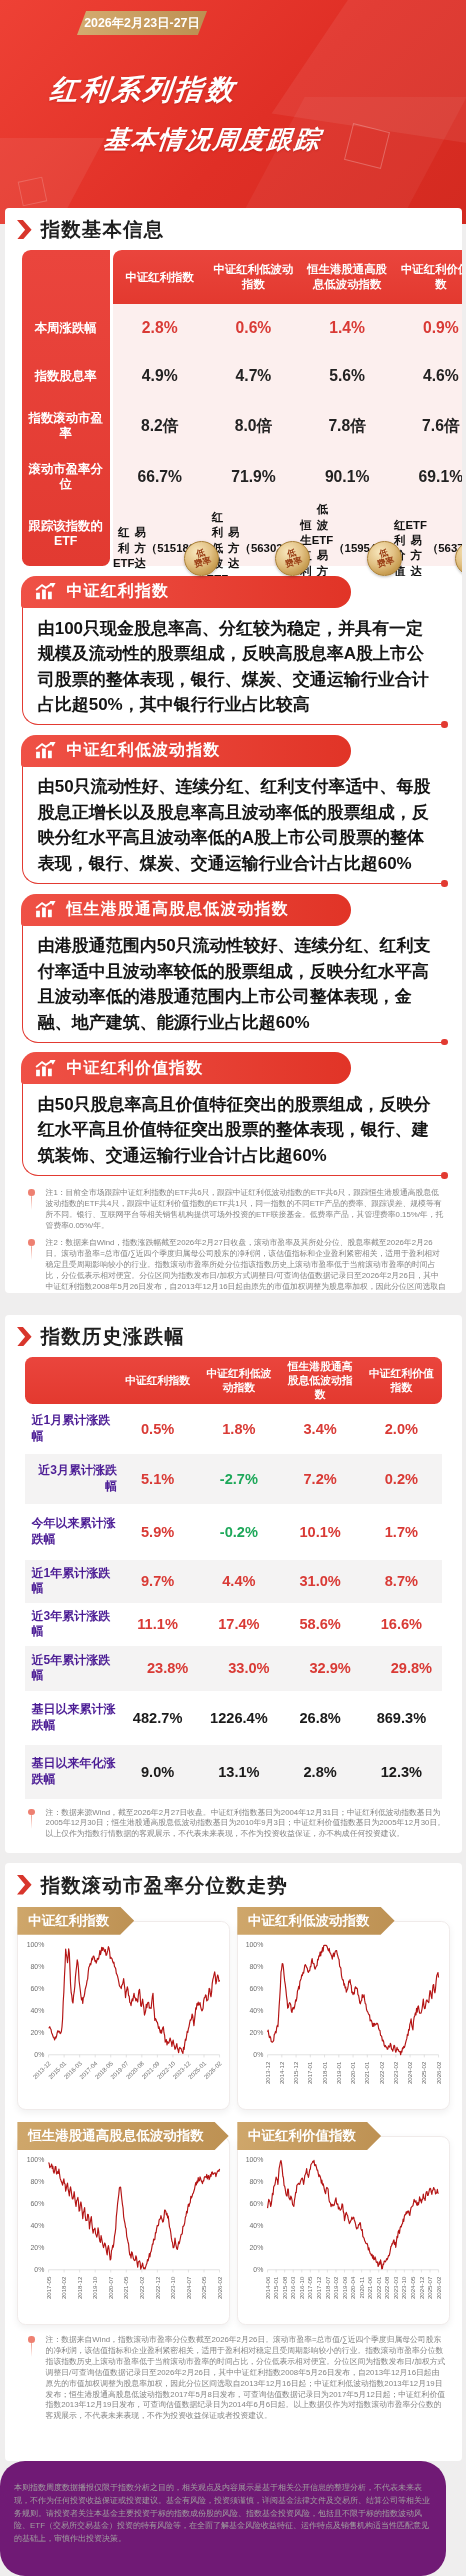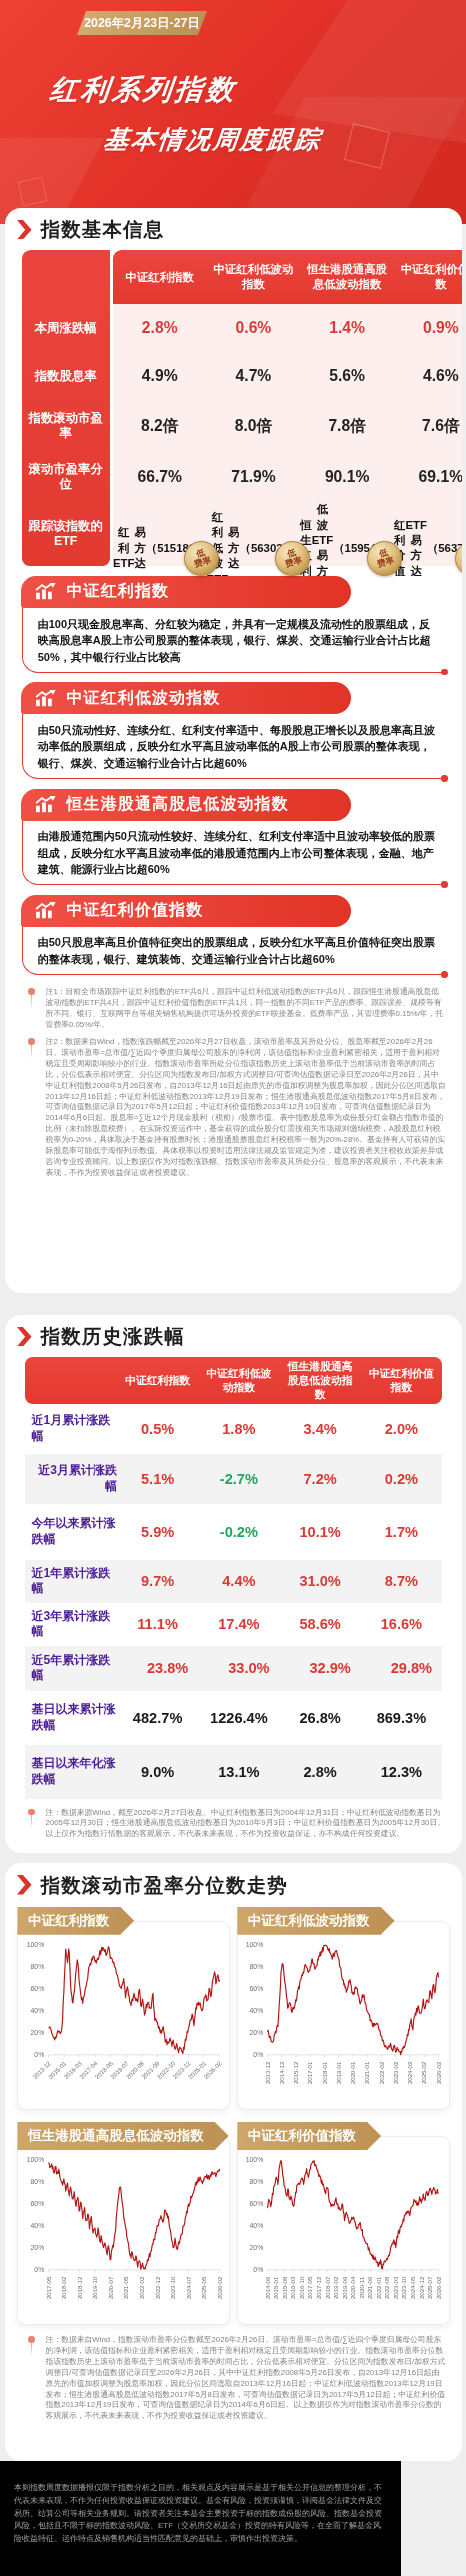--- a/index.html
+++ b/index.html
@@ -27,7 +27,7 @@
   .hero-title .l1 { margin-left:50px; font-size:28px; letter-spacing:3.2px; transform:skewX(-6deg); }
   .hero-title .l2 { margin-left:104px; margin-top:14px; font-size:25px; letter-spacing:2.2px; transform:skewX(-6deg); }
   
-  .card { position:relative; margin:0 5.4px; background:#fff; border-radius:16px; overflow:hidden; padding:8.7px 12px 0 12px; }
+  .card { position:relative; margin:0 5.4px; background:#fff; border-radius:4px; overflow:hidden; padding:8.7px 12px 0 12px; }
   .card1 { height:1085px; }
   .card2 { margin-top:21.6px; height:538px; }
   .card3 { margin-top:10.8px; height:598px; }

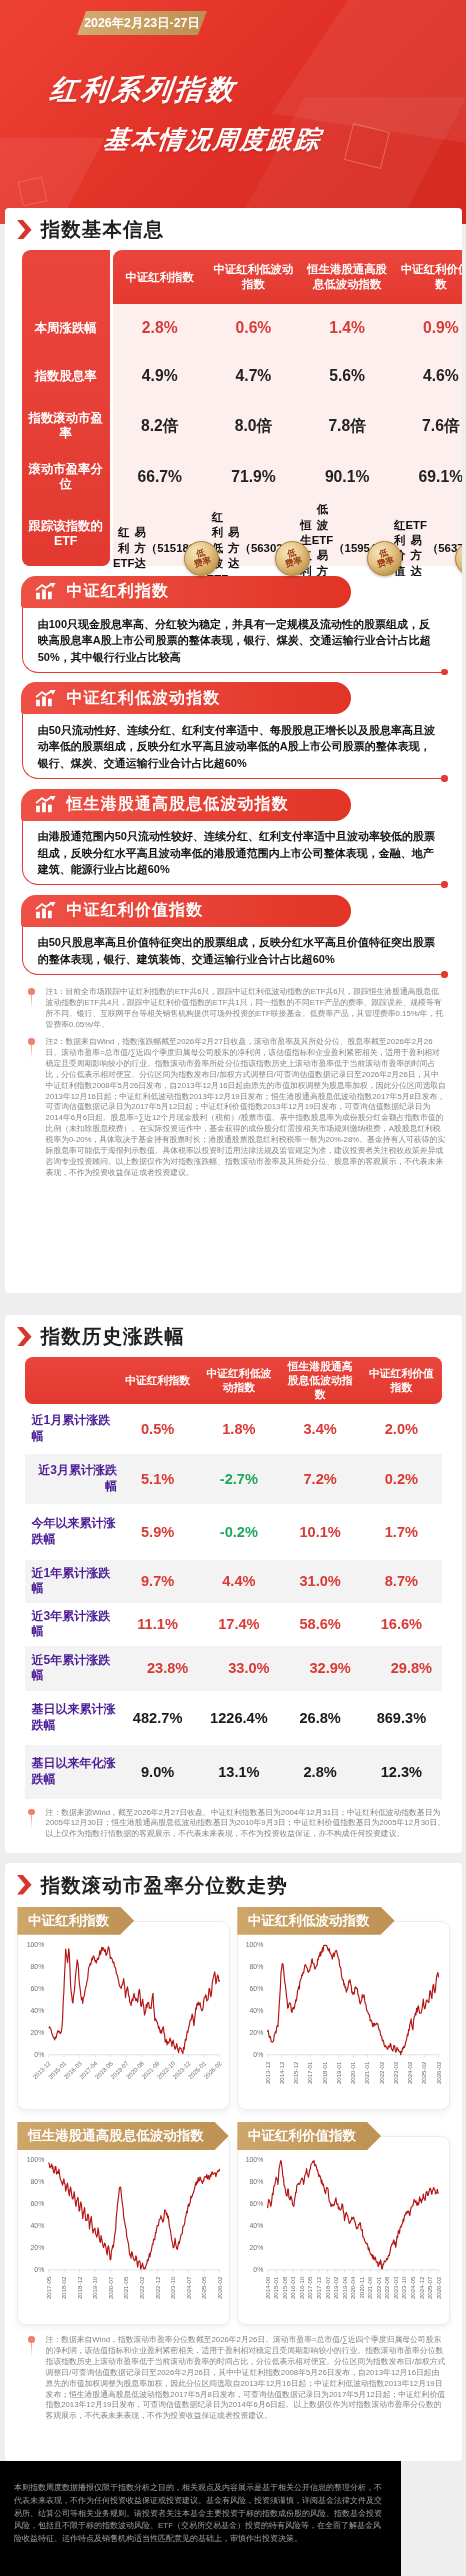--- a/index.html
+++ b/index.html
@@ -58,7 +58,7 @@
     background:linear-gradient(90deg,#ef5146,#e13427); border-radius:15px 16px 16px 3.2px; padding-left:14px; }
   .idx-head .ic { width:20.6px; height:17.3px; flex:0 0 auto; }
   .idx-head .it { color:#fff; font-weight:bold; font-size:16px; letter-spacing:1.1px; }
-  .idx-body { padding:7.6px 9.7px 6.5px 15px; font-size:11px; font-weight:bold; color:#141414; line-height:1.5; }
+  .idx-body { padding:7.6px 9.7px 6.5px 15px; font-size:17px; font-weight:bold; color:#141414; line-height:1.5; }
   
   .note { position:relative; margin:7.6px 3.2px 0 3.2px; padding-left:25px; color:#858585; font-size:7.8px; line-height:1.4; }
   .note .pin { position:absolute; left:7.6px; top:1.1px; width:6.5px; height:21.6px; }

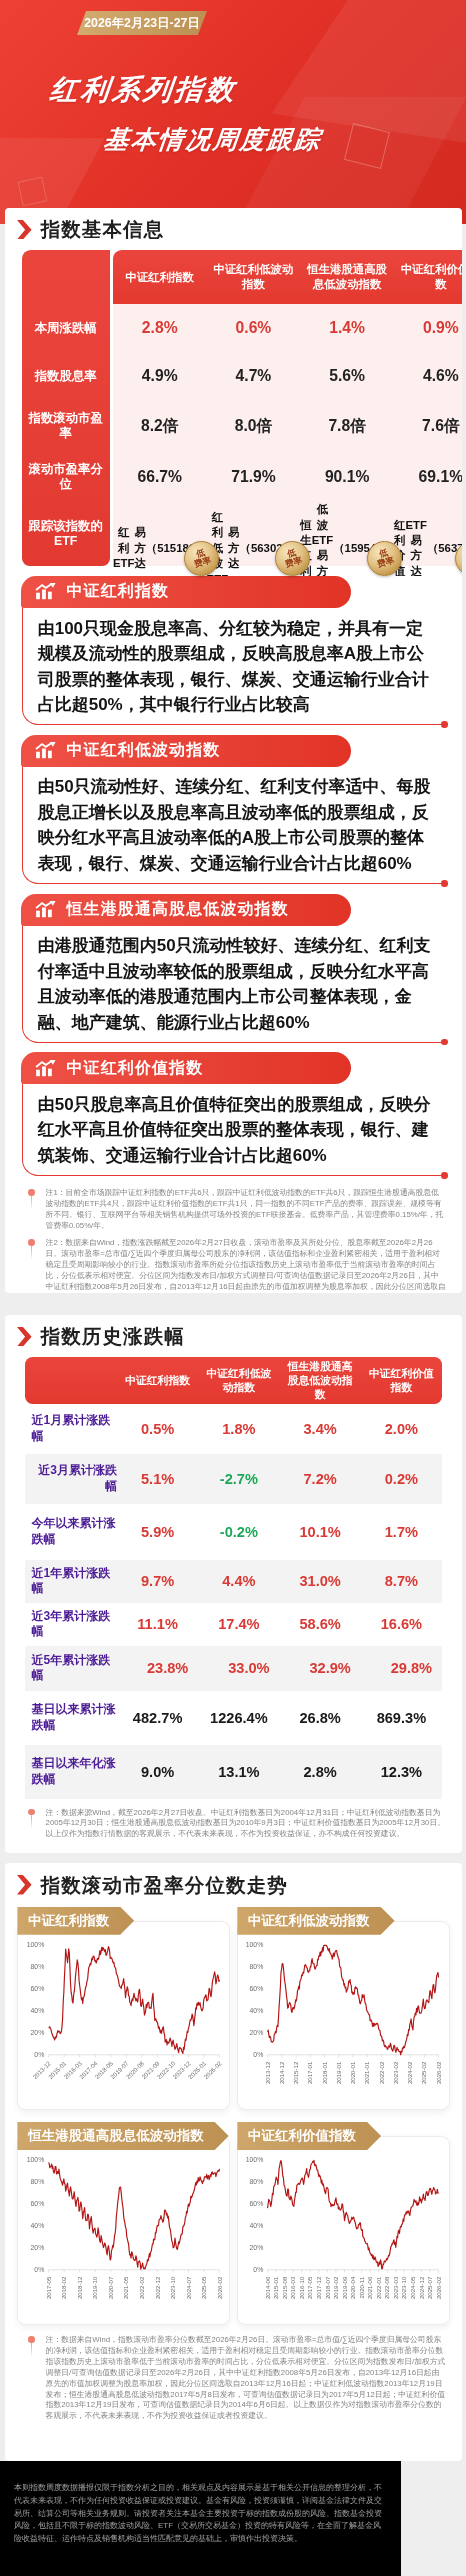--- a/index.html
+++ b/index.html
@@ -82,7 +82,7 @@
   .chart-card { background:#fff; border:0.5px solid #f0ebea; border-radius:8.7px; box-shadow:0 2.7px 7.6px rgba(0,0,0,.06); padding:17.3px 3.2px 4.3px 3.2px; }
   .chart-card svg { display:block; width:100%; }
   
-  .footer { position:absolute; left:0; bottom:0; width:401px; height:115px; background:#000000; padding:20.6px 14px 0 14px; }
+  .footer { position:absolute; left:0; bottom:0; width:446px; height:115px; background:#701a75; padding:20.6px 14px 0 14px;border-radius:25px; }
   .footer .ft { color:#a0a0a0; font-size:8px; line-height:1.62; }
 </style>
 </head>

